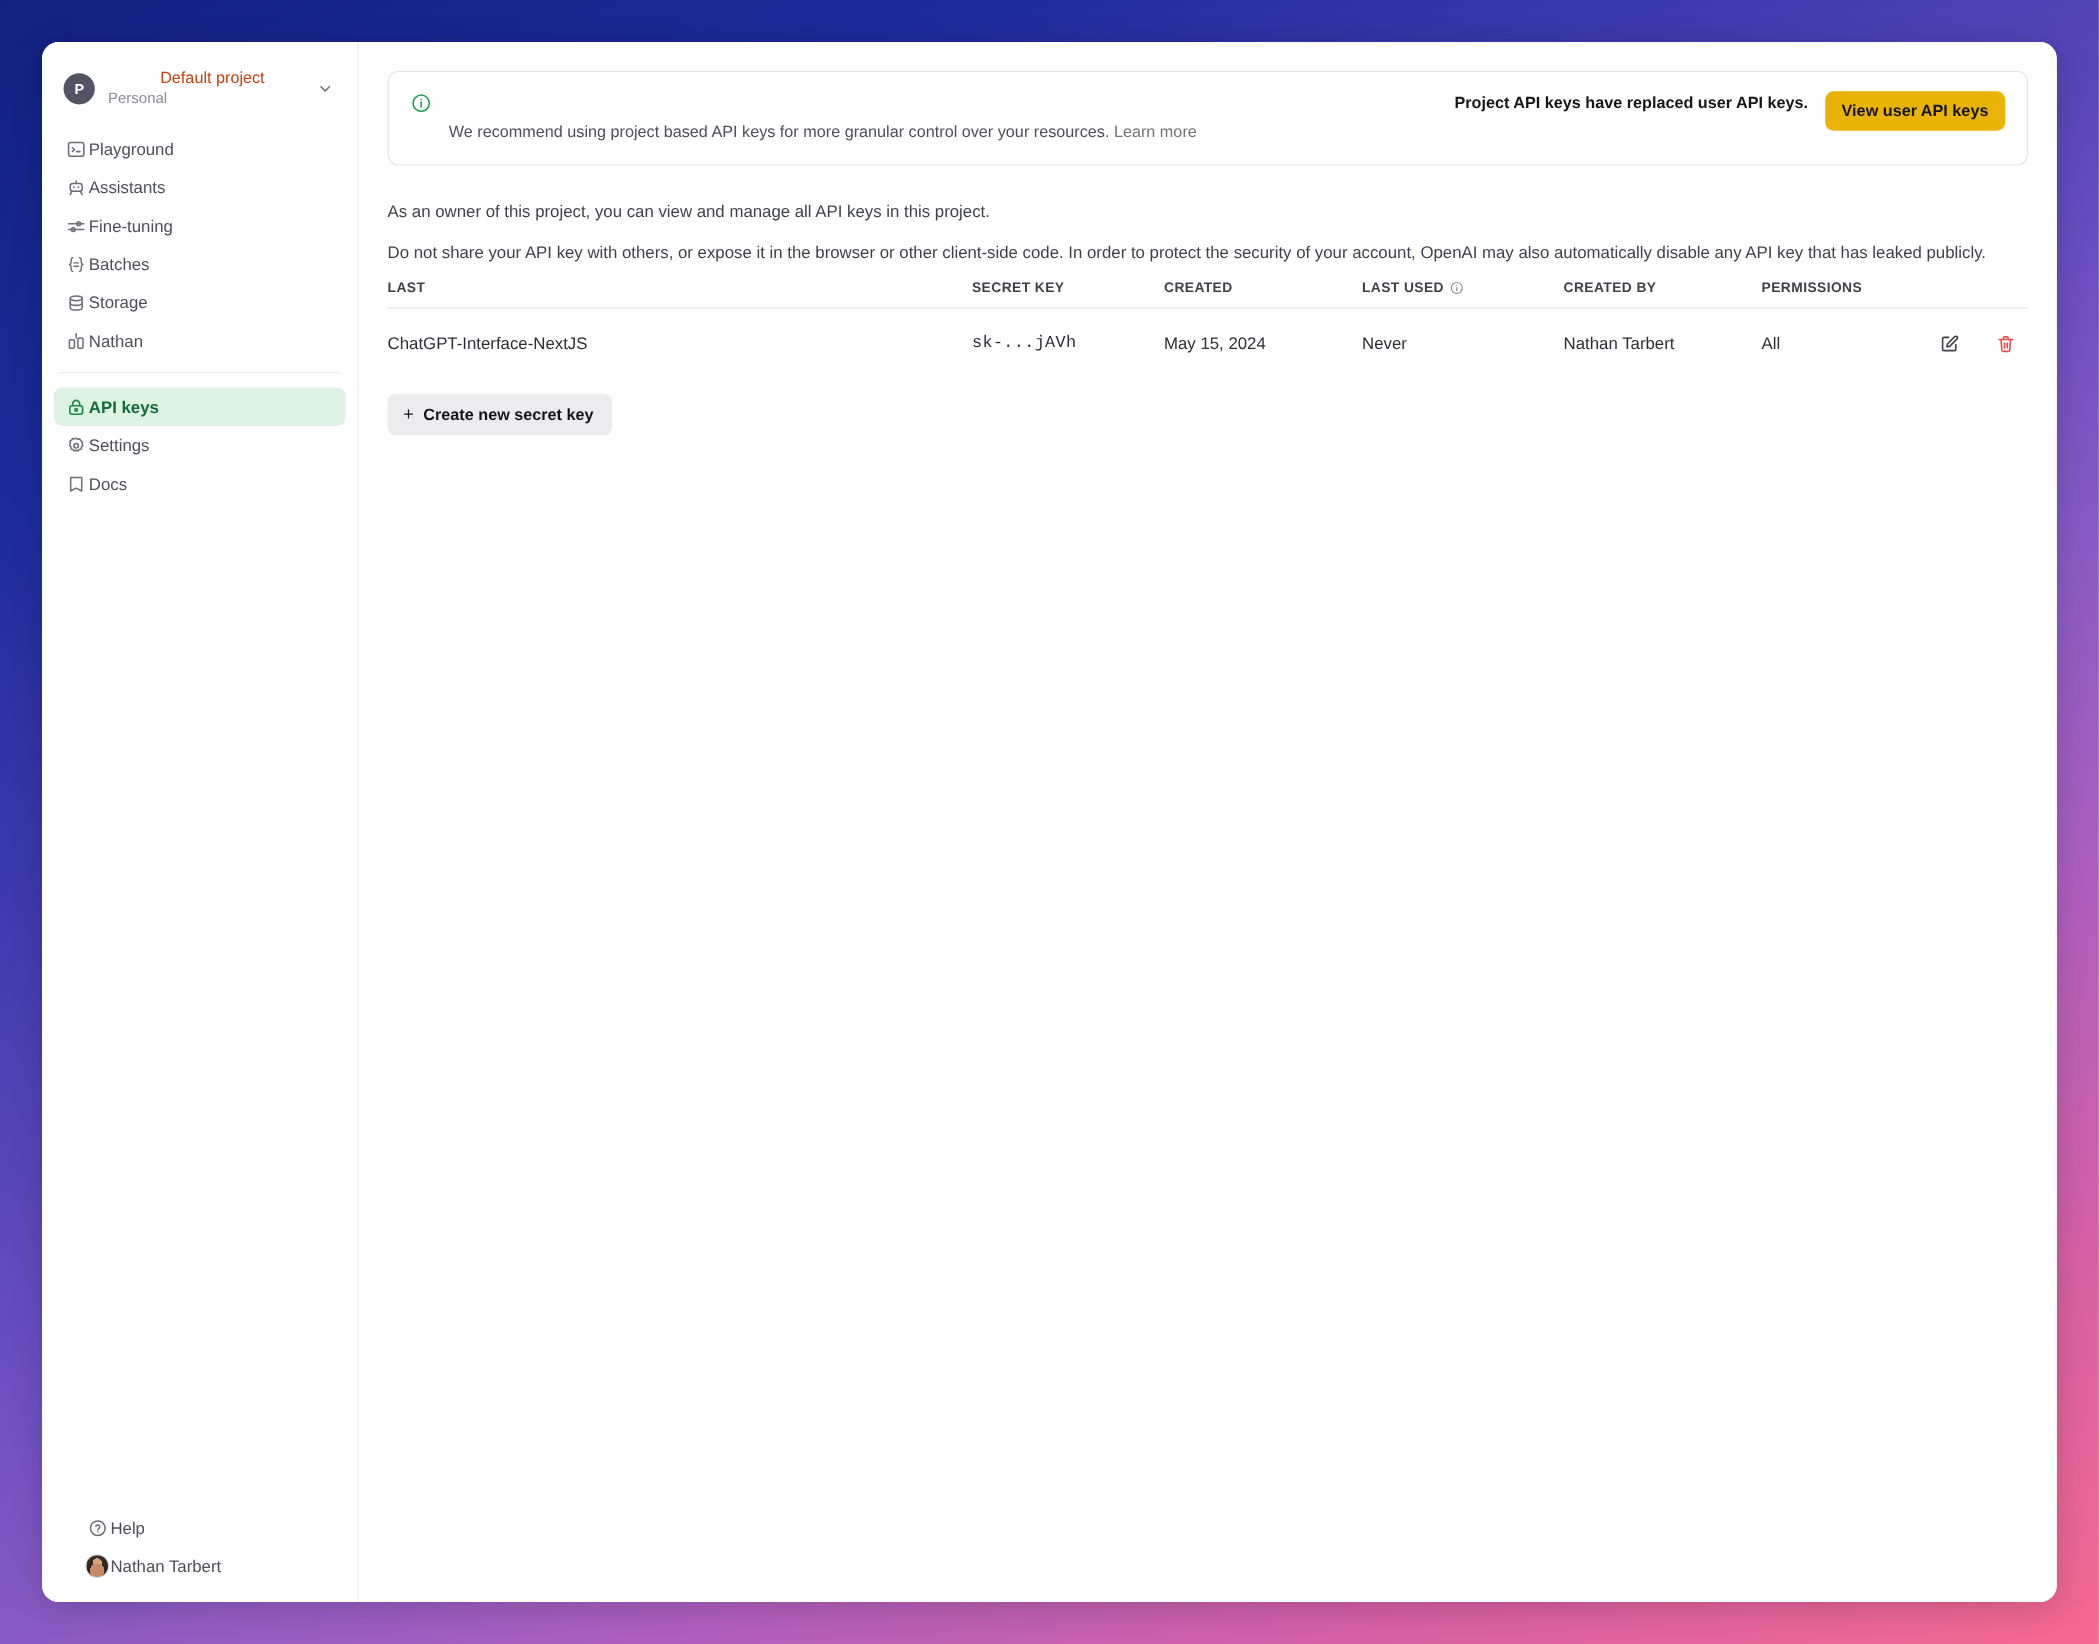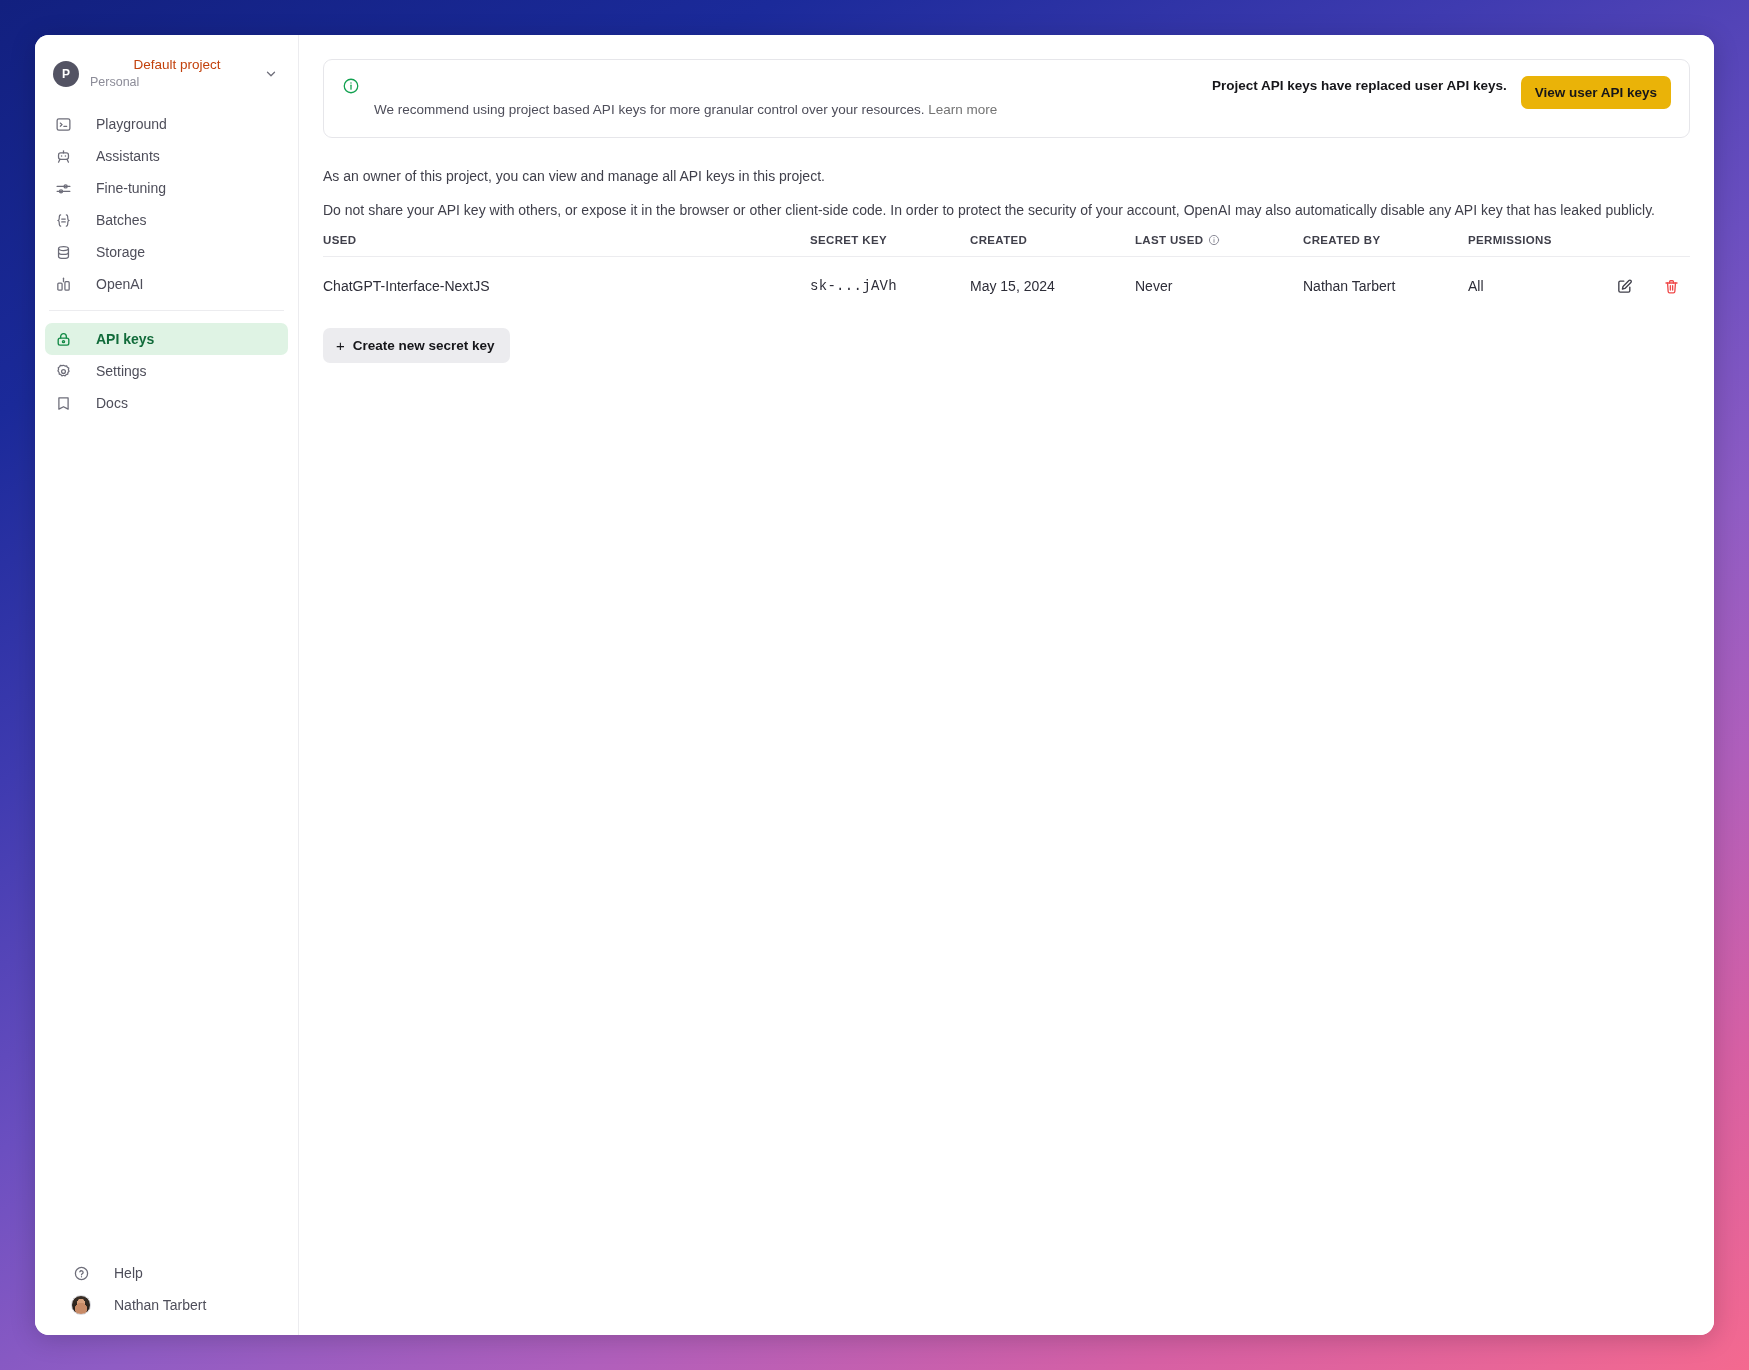--- a/index.html
+++ b/index.html
@@ -92,7 +92,7 @@
   .nav-item {
     display: flex;
     align-items: center;
-    gap: 24px;
+    gap: 2px;
     height: 32px;
     padding: 0 9px;
     border-radius: 7px;

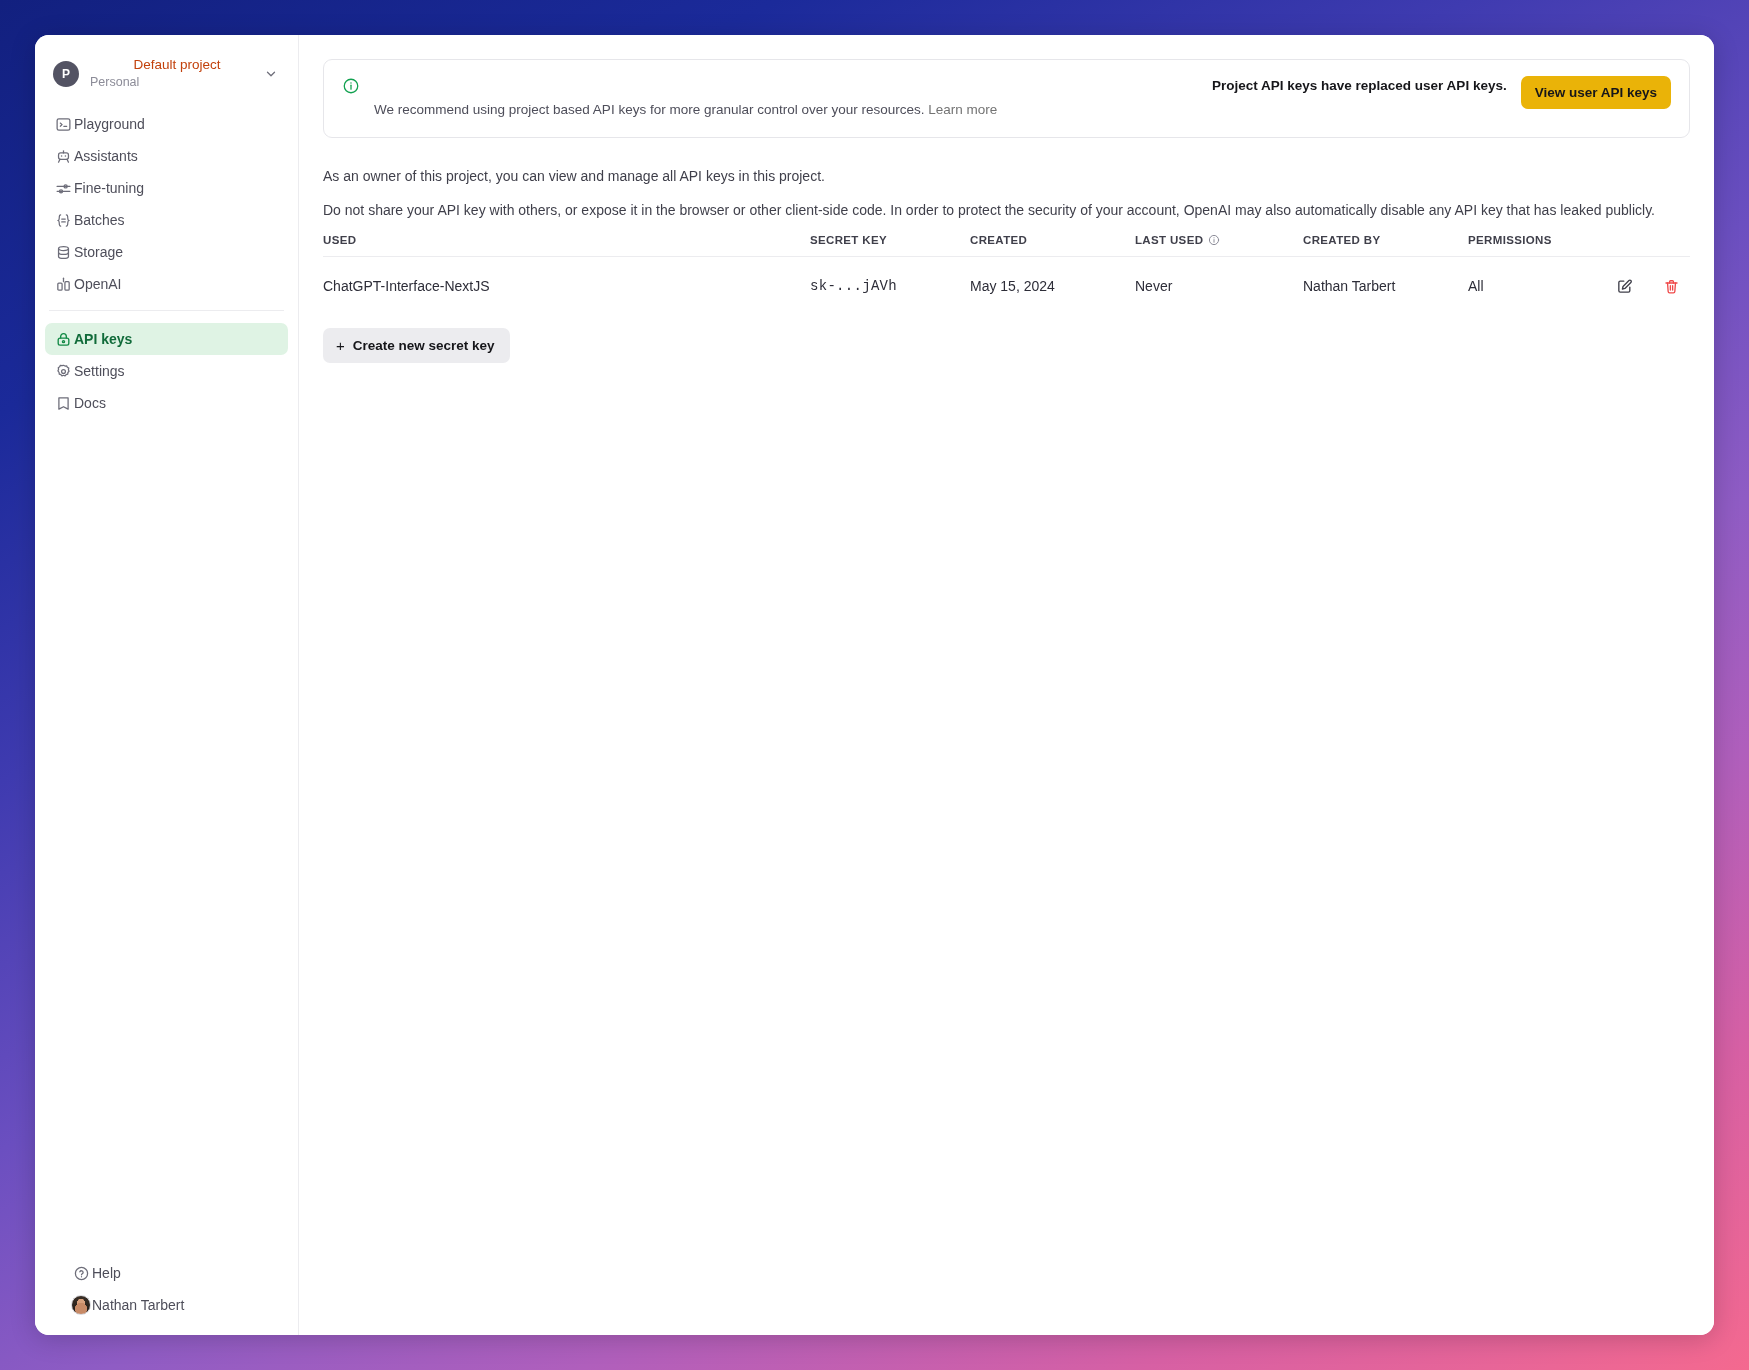--- a/index.html
+++ b/index.html
@@ -475,7 +475,7 @@
         </colgroup>
         <thead>
           <tr>
-            <th>USED</th>
+            <th>LAST</th>
             <th>SECRET KEY</th>
             <th>CREATED</th>
             <th>

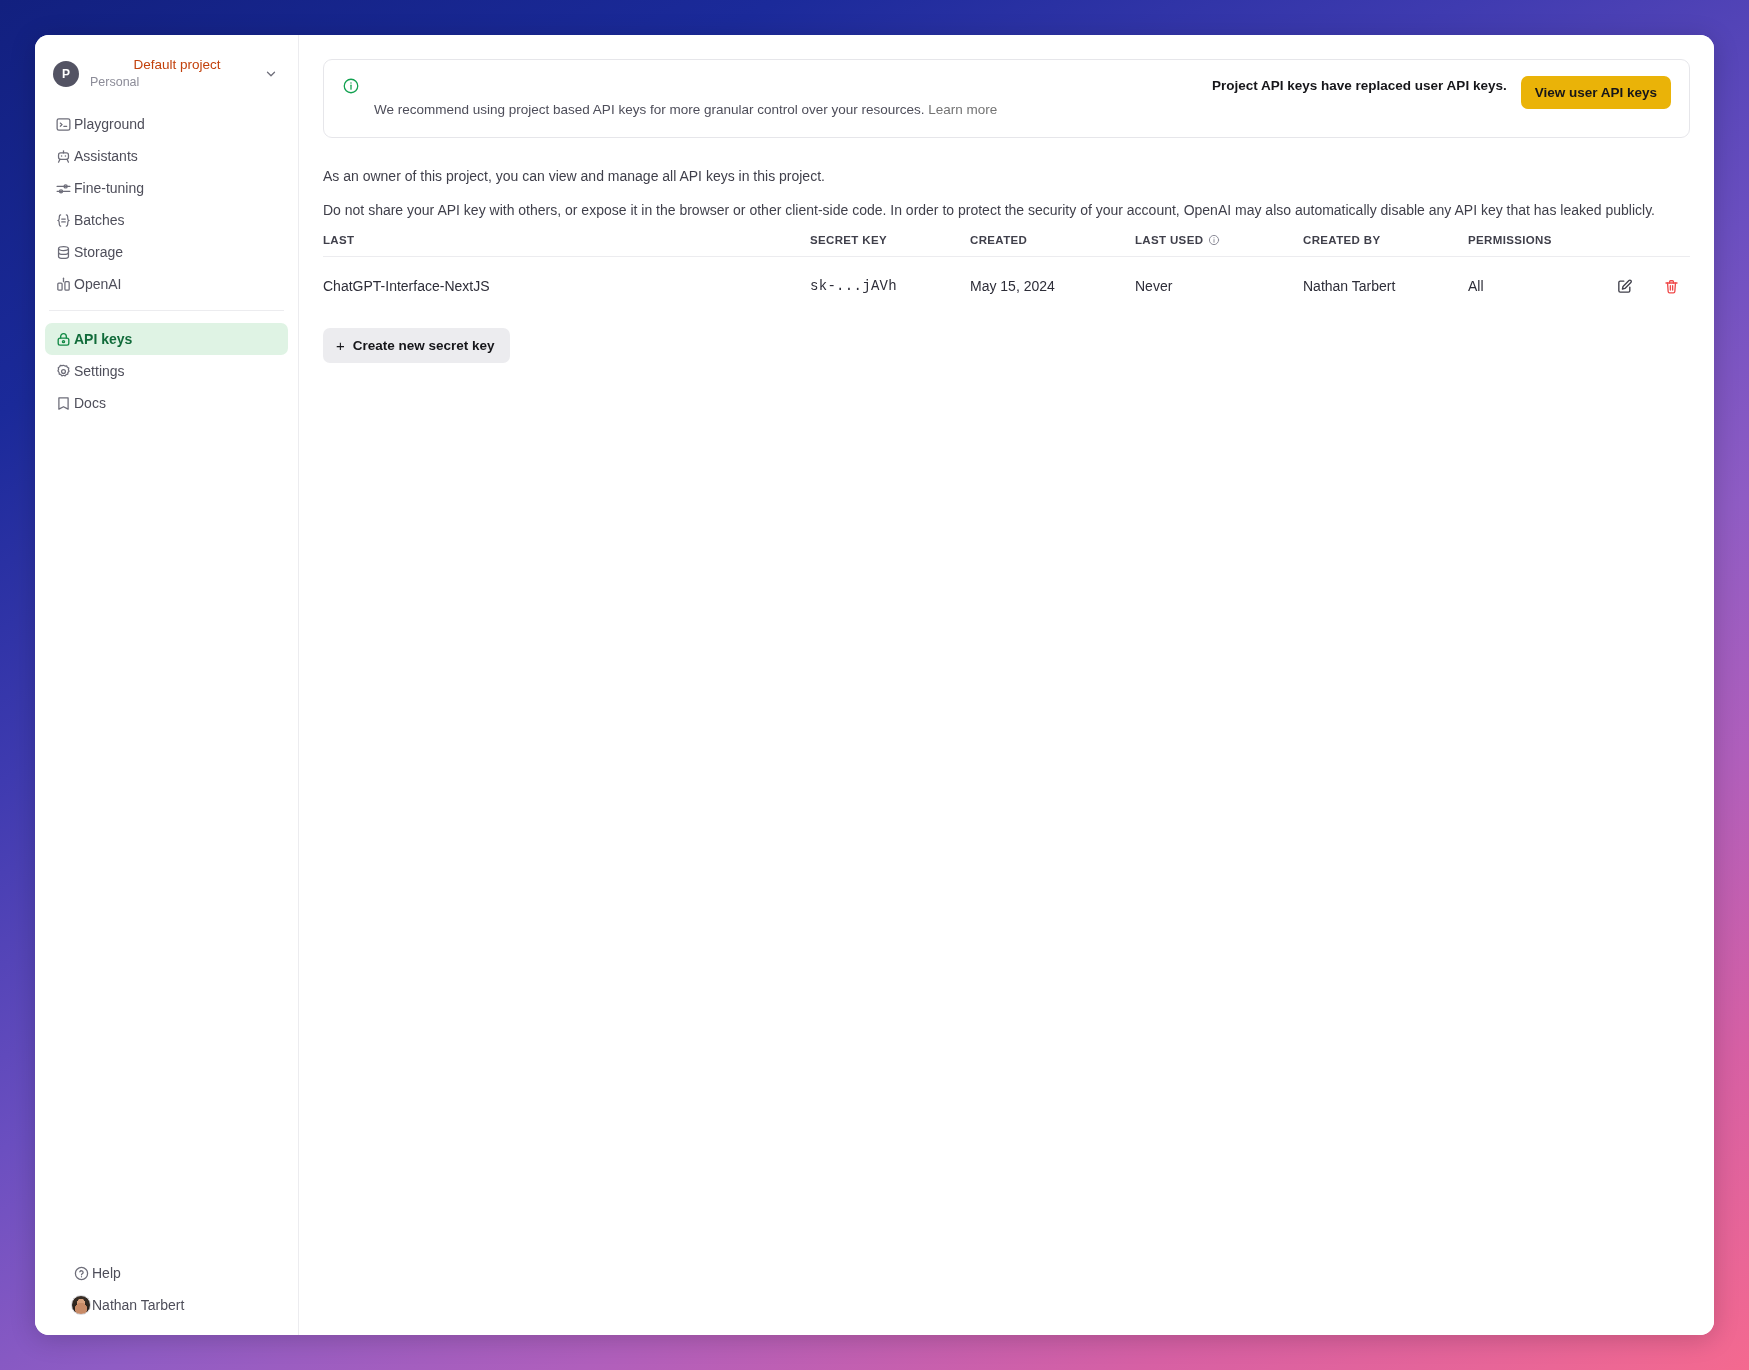--- a/index.html
+++ b/index.html
@@ -375,7 +375,7 @@
               <rect x="14" y="8" width="6" height="12" rx="1.4"></rect>
             </svg>
         </span>
-        <span>OpenAI</span>
+        <span>Nathan</span>
       </div>
 
     </div>

